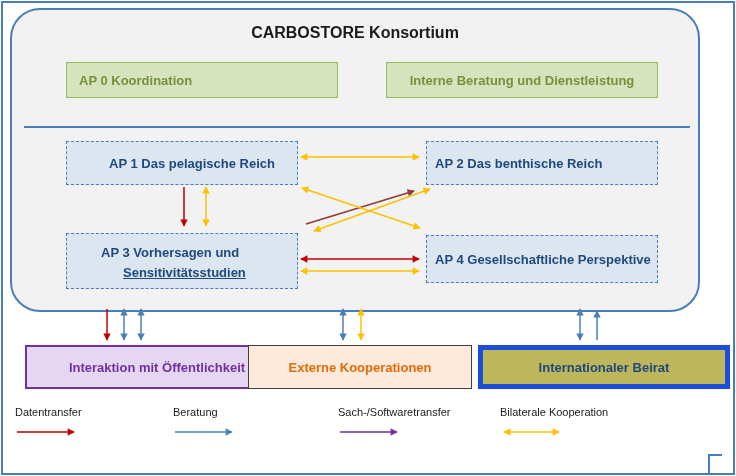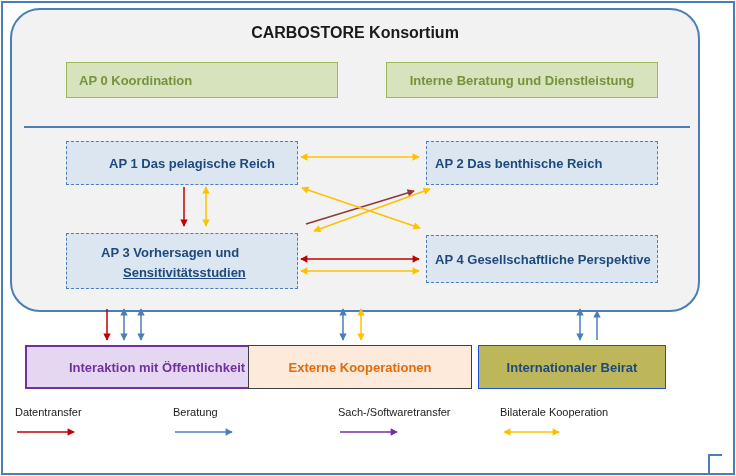--- a/index.html
+++ b/index.html
@@ -36,7 +36,7 @@
              display:flex; align-items:center; justify-content:center; }
   .ext1 { left:8px;  width:264px; background:#e5d7f2; border:2px solid #7030a0; color:#7030a0;margin-left:17px; }
   .ext2 { left:248px; width:224px; background:#fdeada; border:1px solid #3f3f3f; color:#e26b0a;text-align:center; }
-  .ext3 { left:478px; width:188px; background:#bdb65a; border:1px solid #1d4ed8; color:#1f497d; }
+  .ext3 { left:478px; width:252px; background:#bdb65a; border:5px solid #1d4ed8; color:#1f497d; }
 
   .arrows { position:absolute; left:0; top:0; width:736px; height:476px; pointer-events:none; }
 

